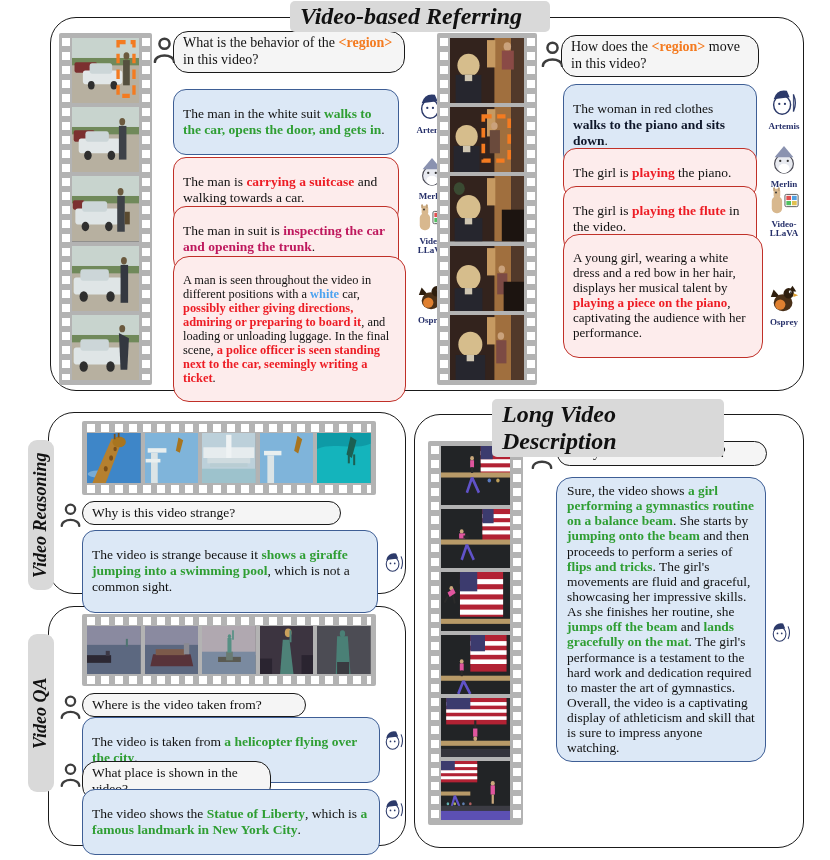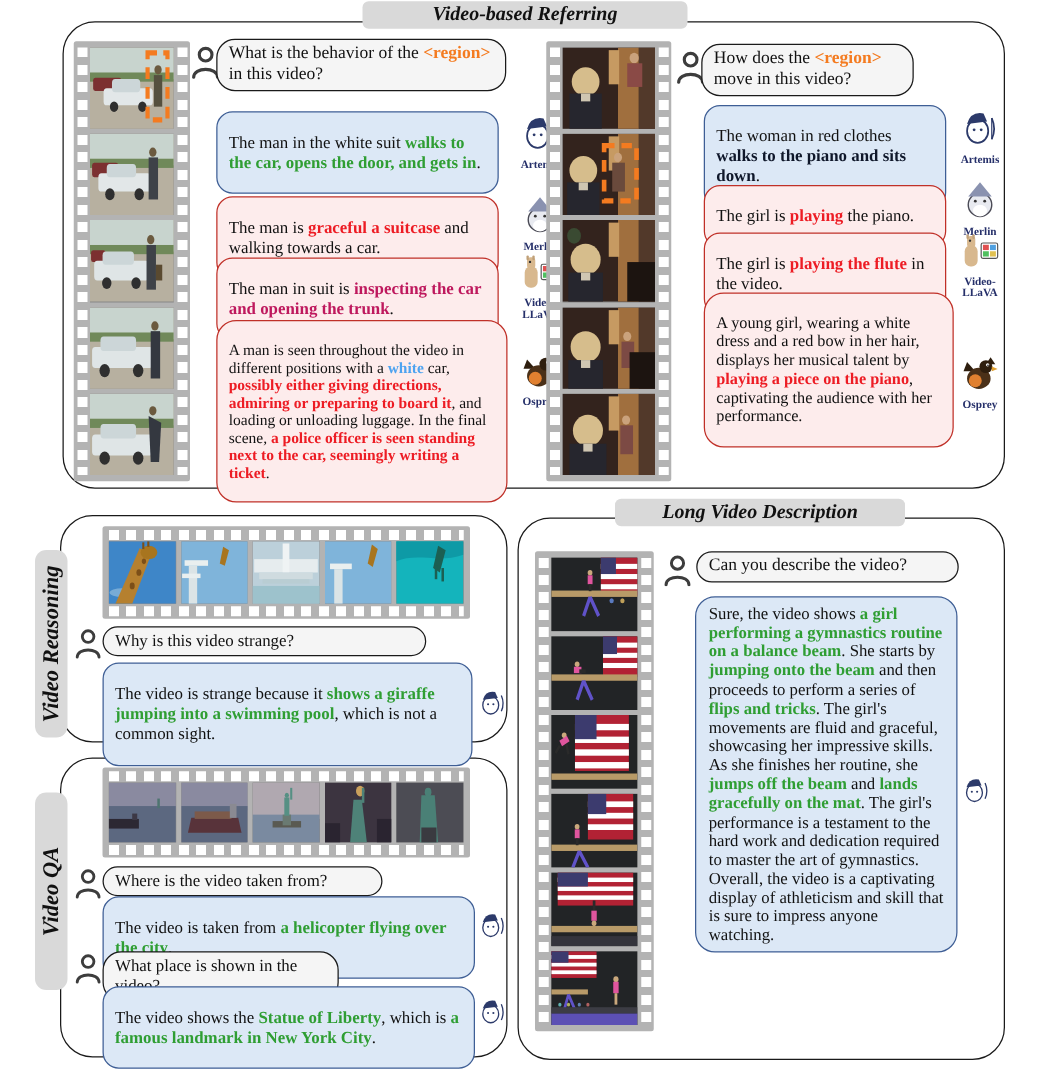--- a/index.html
+++ b/index.html
@@ -7,7 +7,7 @@
         font-family:"Liberation Serif",serif;color:#111;}
   .panel{position:absolute;border:1.7px solid #1a1a1a;border-radius:26px;background:#fff;z-index:1;}
   .panel-title{position:absolute;background:#d9d9d9;border-radius:5px;z-index:3;
-        font-style:italic;font-weight:bold;font-size:16px;text-align:center;padding:2px 10px;}
+        font-style:italic;font-weight:bold;font-size:24px;text-align:left;padding:2px 10px;}
   .v-label{position:absolute;background:#d9d9d9;border-radius:9px;z-index:3;
         writing-mode:vertical-rl;transform:rotate(180deg);
         font-style:italic;font-weight:bold;font-size:18px;text-align:center;padding:0 2px;}

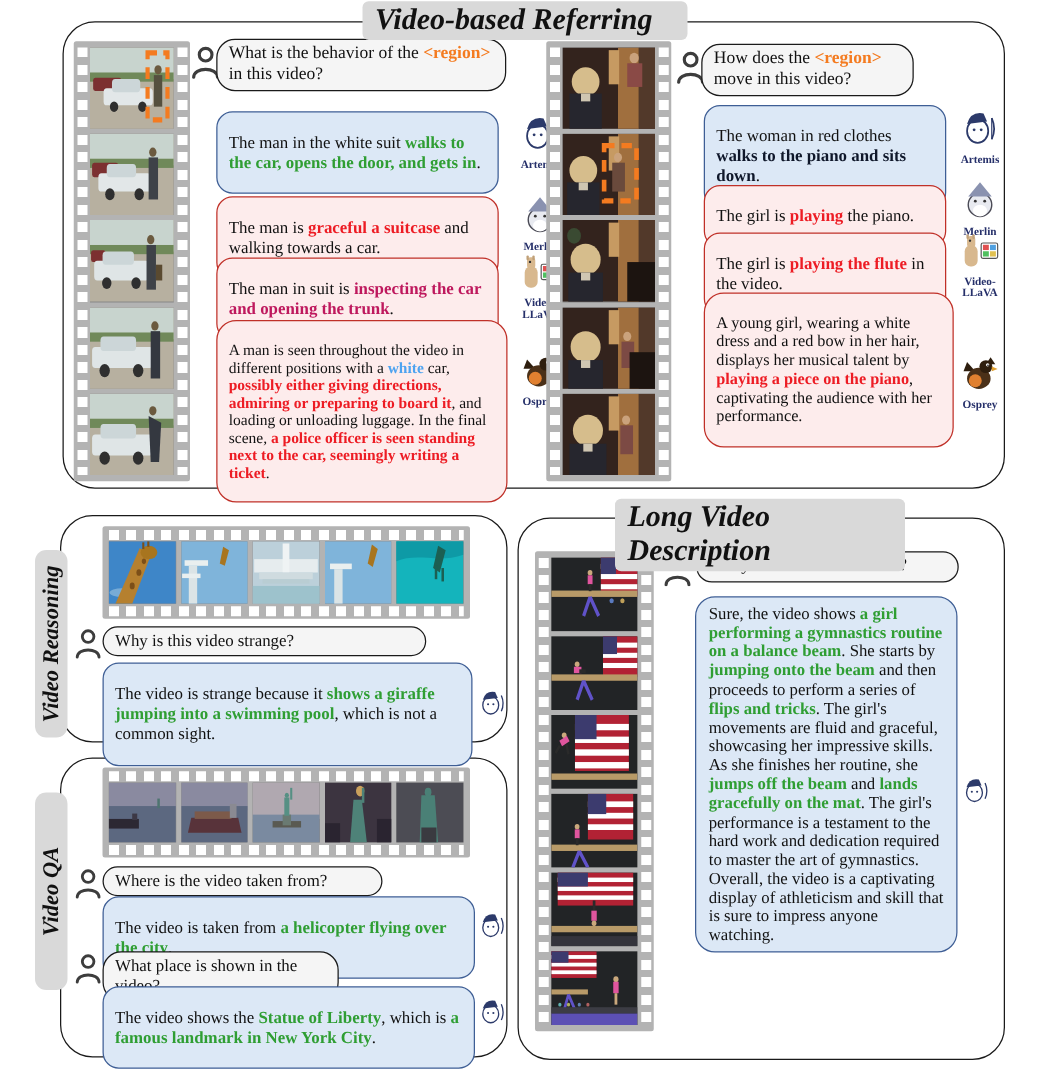--- a/index.html
+++ b/index.html
@@ -236,7 +236,7 @@
     <circle cx="12" cy="8" r="5.3" fill="none" stroke="#3d3d3d" stroke-width="2.6"></circle>
     <path d="M2,27 C2,18 22,18 22,27" fill="none" stroke="#3d3d3d" stroke-width="2.6" stroke-linecap="round"></path>
   </svg>
-  <div class="bubble q-bubble" style="left:561px;top:35px;width:170px"><span>How does the </span><span style="color: rgb(244, 123, 32); font-weight: bold;">&lt;region&gt;</span><span> move in this video?</span></div>
+  <div class="bubble q-bubble" style="left:561px;top:35px;width:198px"><span>How does the </span><span style="color: rgb(244, 123, 32); font-weight: bold;">&lt;region&gt;</span><span> move in this video?</span></div>
   <div class="bubble a-bubble a-blue" style="left:563px;top:84px;width:194px"><span>The woman in red clothes </span><span style="color: #0f172a; font-weight: bold;">walks to the piano and sits down</span><span>.</span></div>
   <div class="bubble a-bubble a-pink" style="left:563px;top:148px;width:194px"><span>The girl is </span><span style="color: rgb(237, 28, 36); font-weight: bold;">playing</span><span> the piano.</span></div>
   <div class="bubble a-bubble a-pink" style="left:563px;top:186px;width:194px"><span>The girl is </span><span style="color: rgb(237, 28, 36); font-weight: bold;">playing the flute</span><span> in the video.</span></div>

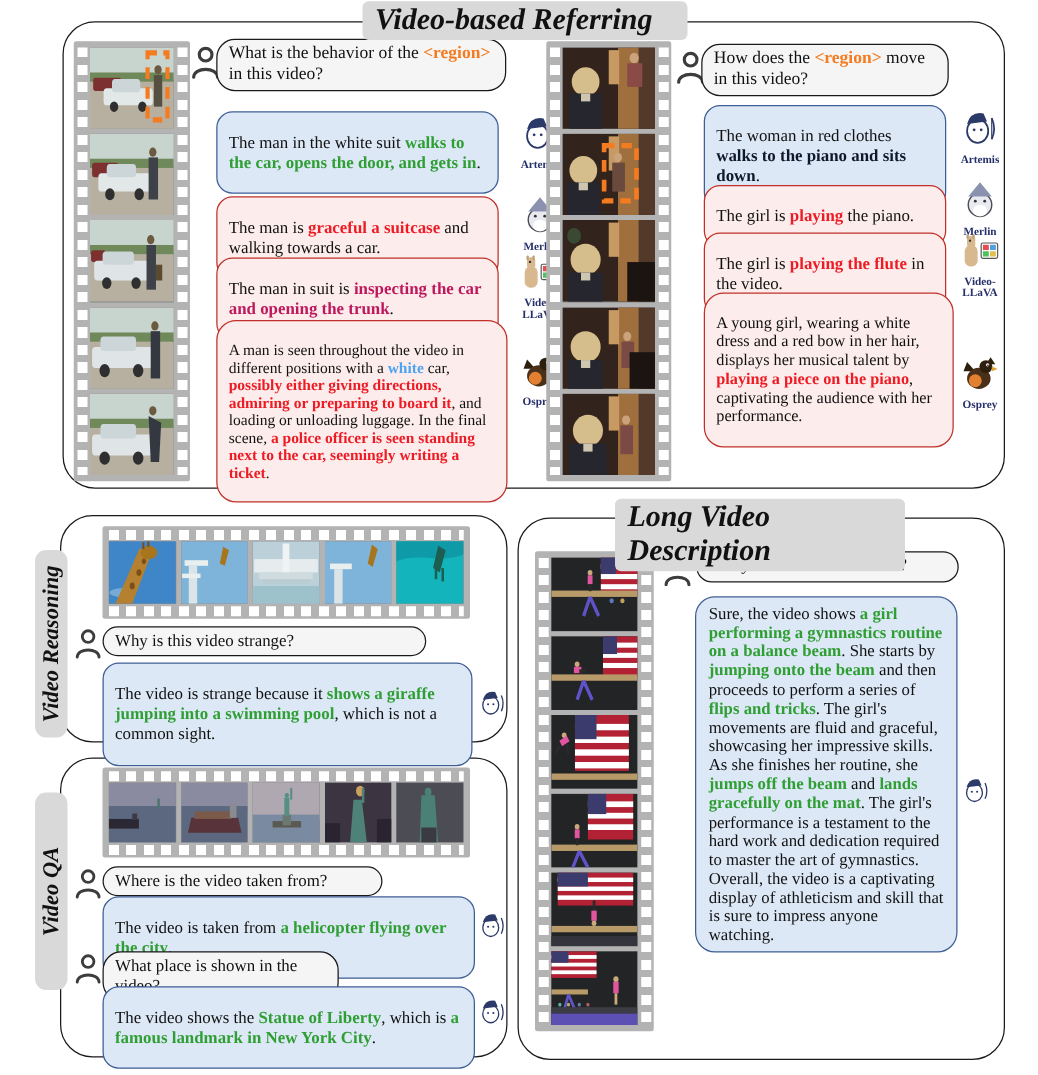--- a/index.html
+++ b/index.html
@@ -118,7 +118,7 @@
   </svg>
   <div class="bubble q-bubble" style="left:173px;top:31px;width:232px"><span>What is the behavior of the </span><span style="color: rgb(244, 123, 32); font-weight: bold;">&lt;region&gt;</span><span> in this video?</span></div>
   <div class="bubble a-bubble a-blue" style="left:173px;top:89px;width:226px"><span>The man in the white suit </span><span style="color: rgb(47, 158, 51); font-weight: bold;">walks to the car, opens the door, and gets in</span><span>.</span></div>
-  <div class="bubble a-bubble a-pink" style="left:173px;top:157px;width:226px"><span>The man is </span><span style="color: rgb(237, 28, 36); font-weight: bold;">graceful a suitcase</span><span> and walking towards a car.</span></div>
+  <div class="bubble a-bubble a-pink" style="left:173px;top:157px;width:226px"><span>The man is </span><span style="color: rgb(237, 28, 36); font-weight: bold;">carrying a suitcase</span><span> and walking towards a car.</span></div>
   <div class="bubble a-bubble a-pink" style="left:173px;top:206px;width:226px"><span>The man in suit is </span><span style="color: #be185d; font-weight: bold;">inspecting the car and opening the trunk</span><span>.</span></div>
   <div class="bubble a-bubble a-pink" style="left:173px;top:256px;width:233px;font-size:12.4px;line-height:1.13;border-radius:16px"><span>A man is seen throughout the video in different positions with a </span><span style="color: rgb(77, 163, 240); font-weight: bold;">white</span><span> car, </span><span style="color: rgb(237, 28, 36); font-weight: bold;">possibly either giving directions, admiring or preparing to board it</span><span>, and loading or unloading luggage. In the final scene, </span><span style="color: rgb(237, 28, 36); font-weight: bold;">a police officer is seen standing next to the car, seemingly writing a ticket</span><span>.</span></div>
 

